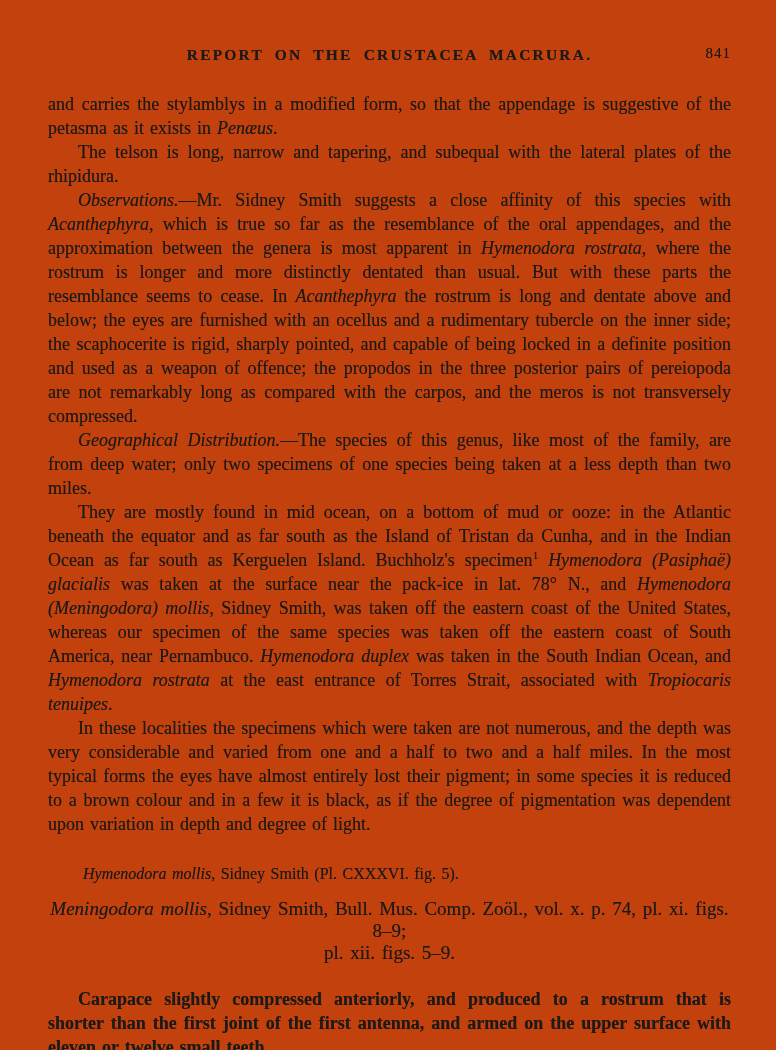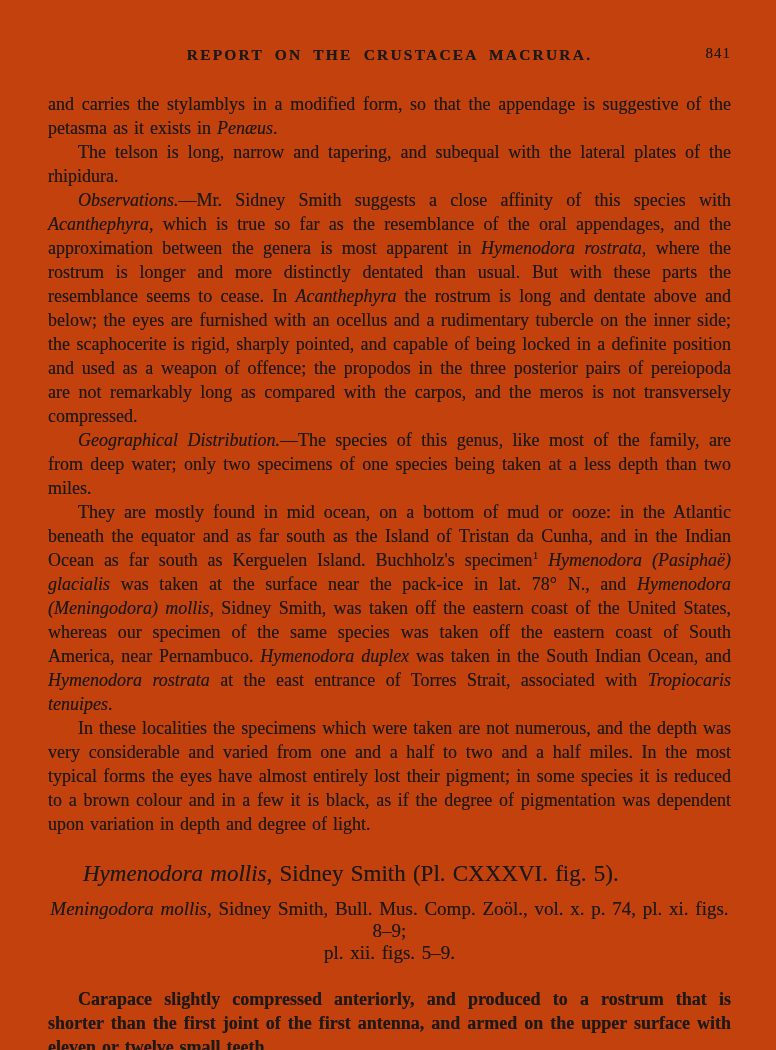--- a/index.html
+++ b/index.html
@@ -57,7 +57,7 @@
   .species-heading {
     margin-top: 26px;
     padding-left: 35px;
-    font-size: 23px;
+    font-size: 16px;
     line-height: 24px;
     word-spacing: 1.5px;
   }

